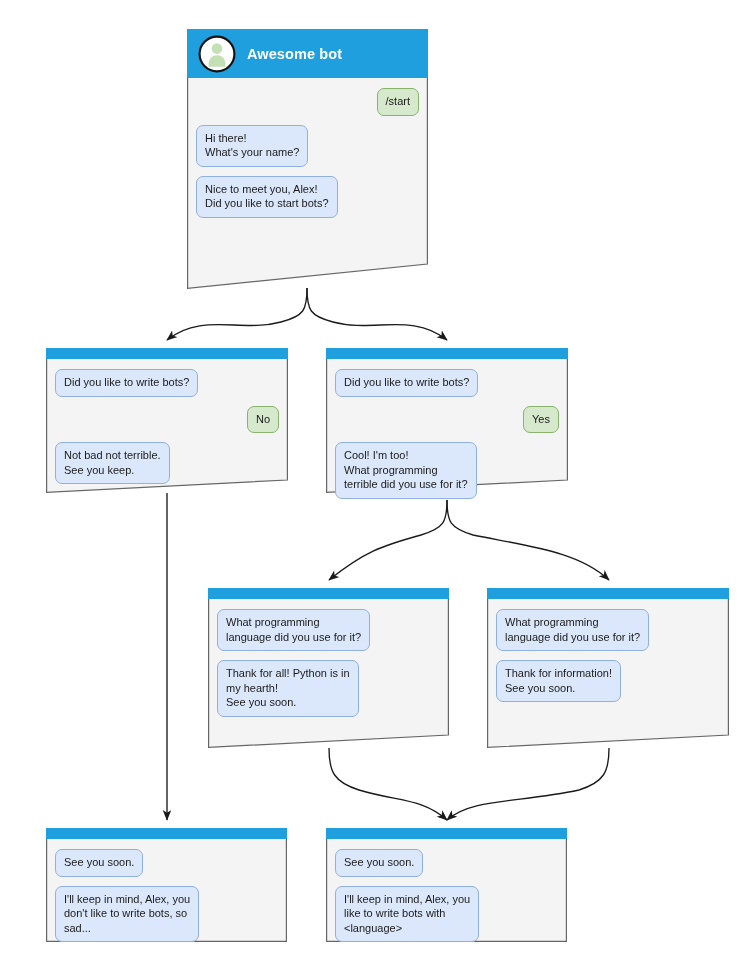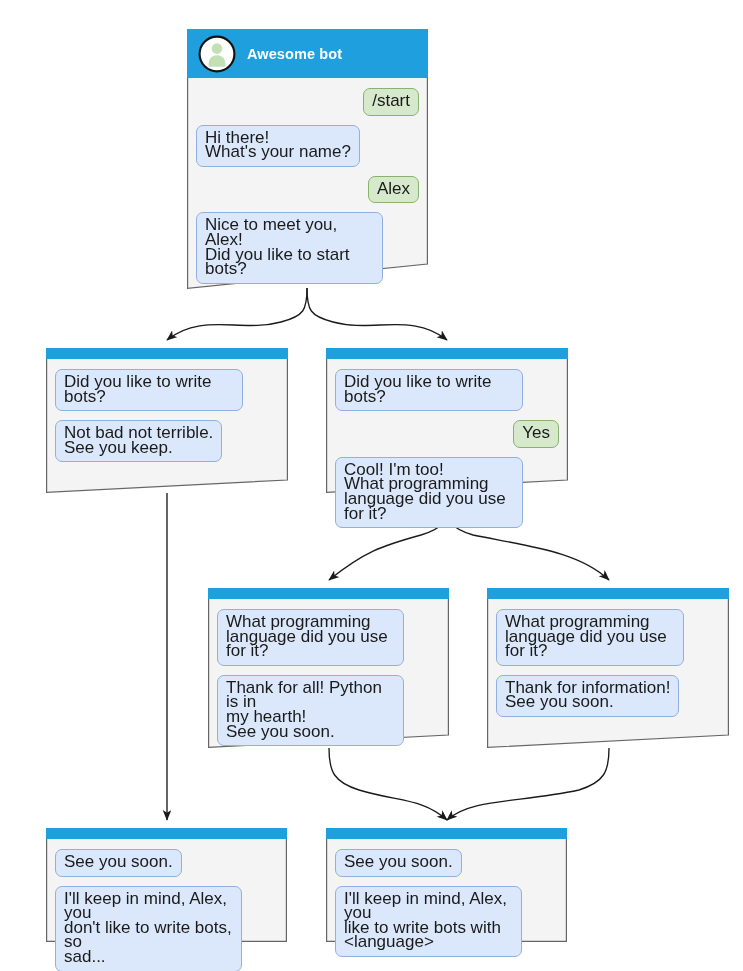--- a/index.html
+++ b/index.html
@@ -101,7 +101,7 @@
   .bubble {
     border-radius: 7px;
     padding: 5px 8px 6px 8px;
-    font-size: 17px;
+    font-size: 11px;
     line-height: 14.6px;
     color: #1a1a1a;
     box-sizing: border-box;

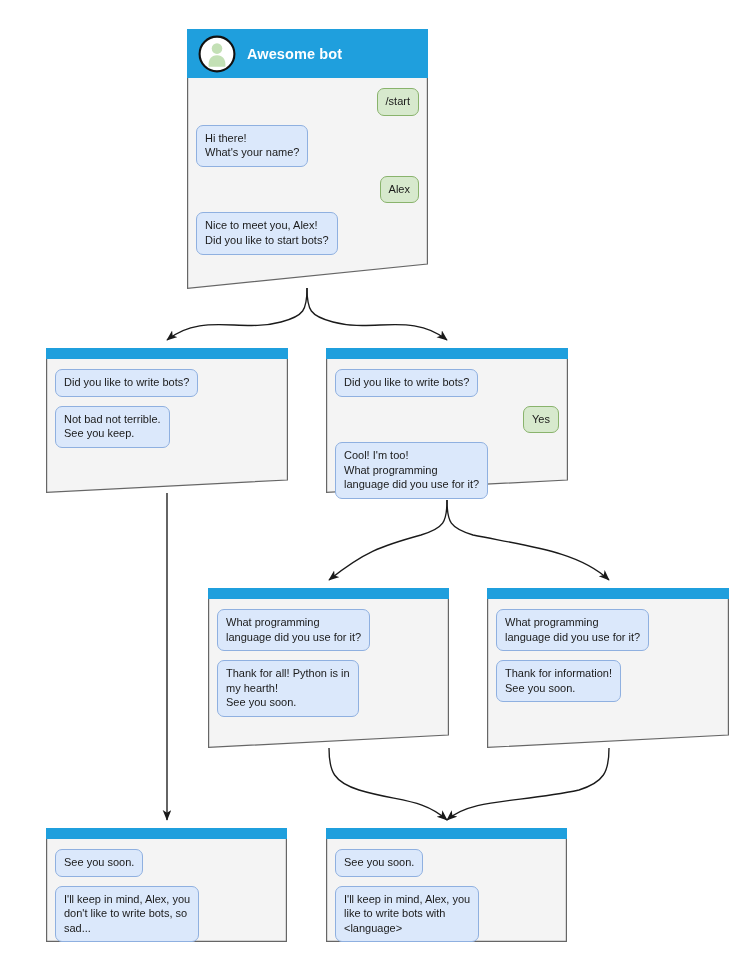--- a/index.html
+++ b/index.html
@@ -175,9 +175,6 @@
           <div class="bubble bot">Hi there!
 What's your name?</div>
         </div>
-        <div class="msg-row right">
-          <div class="bubble user">Alex</div>
-        </div>
         <div class="msg-row left">
           <div class="bubble bot">Nice to meet you, Alex!
 Did you like to start bots?</div>

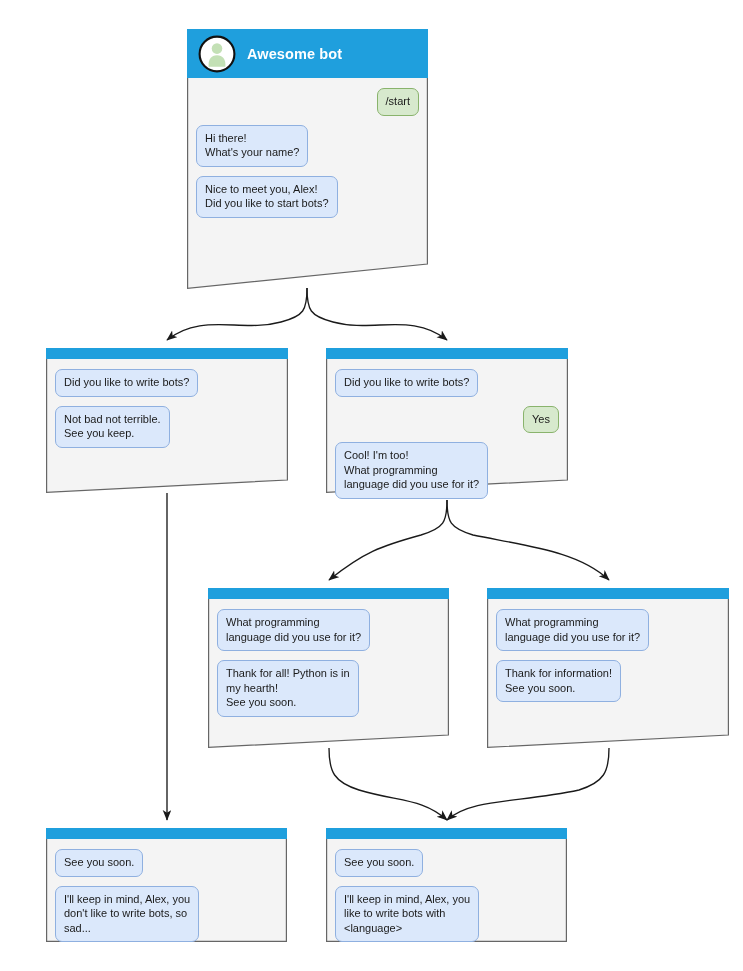--- a/index.html
+++ b/index.html
@@ -193,6 +193,9 @@
         <div class="msg-row left">
           <div class="bubble bot">Did you like to write bots?</div>
         </div>
+        <div class="msg-row right">
+          <div class="bubble user">No</div>
+        </div>
         <div class="msg-row left">
           <div class="bubble bot">Not bad not terrible.
 See you keep.</div>

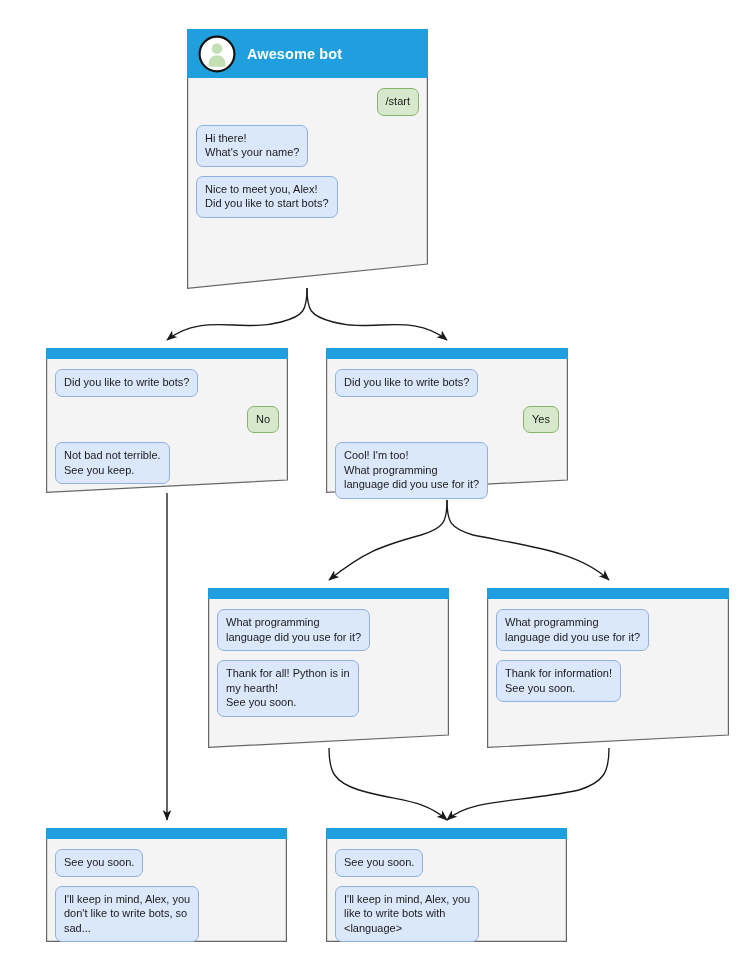--- a/index.html
+++ b/index.html
@@ -220,7 +220,7 @@
         <div class="msg-row left">
           <div class="bubble bot">Cool! I'm too!
 What programming
-language did you use for it?</div>
+terrible did you use for it?</div>
         </div>
       </div>
     </div>

